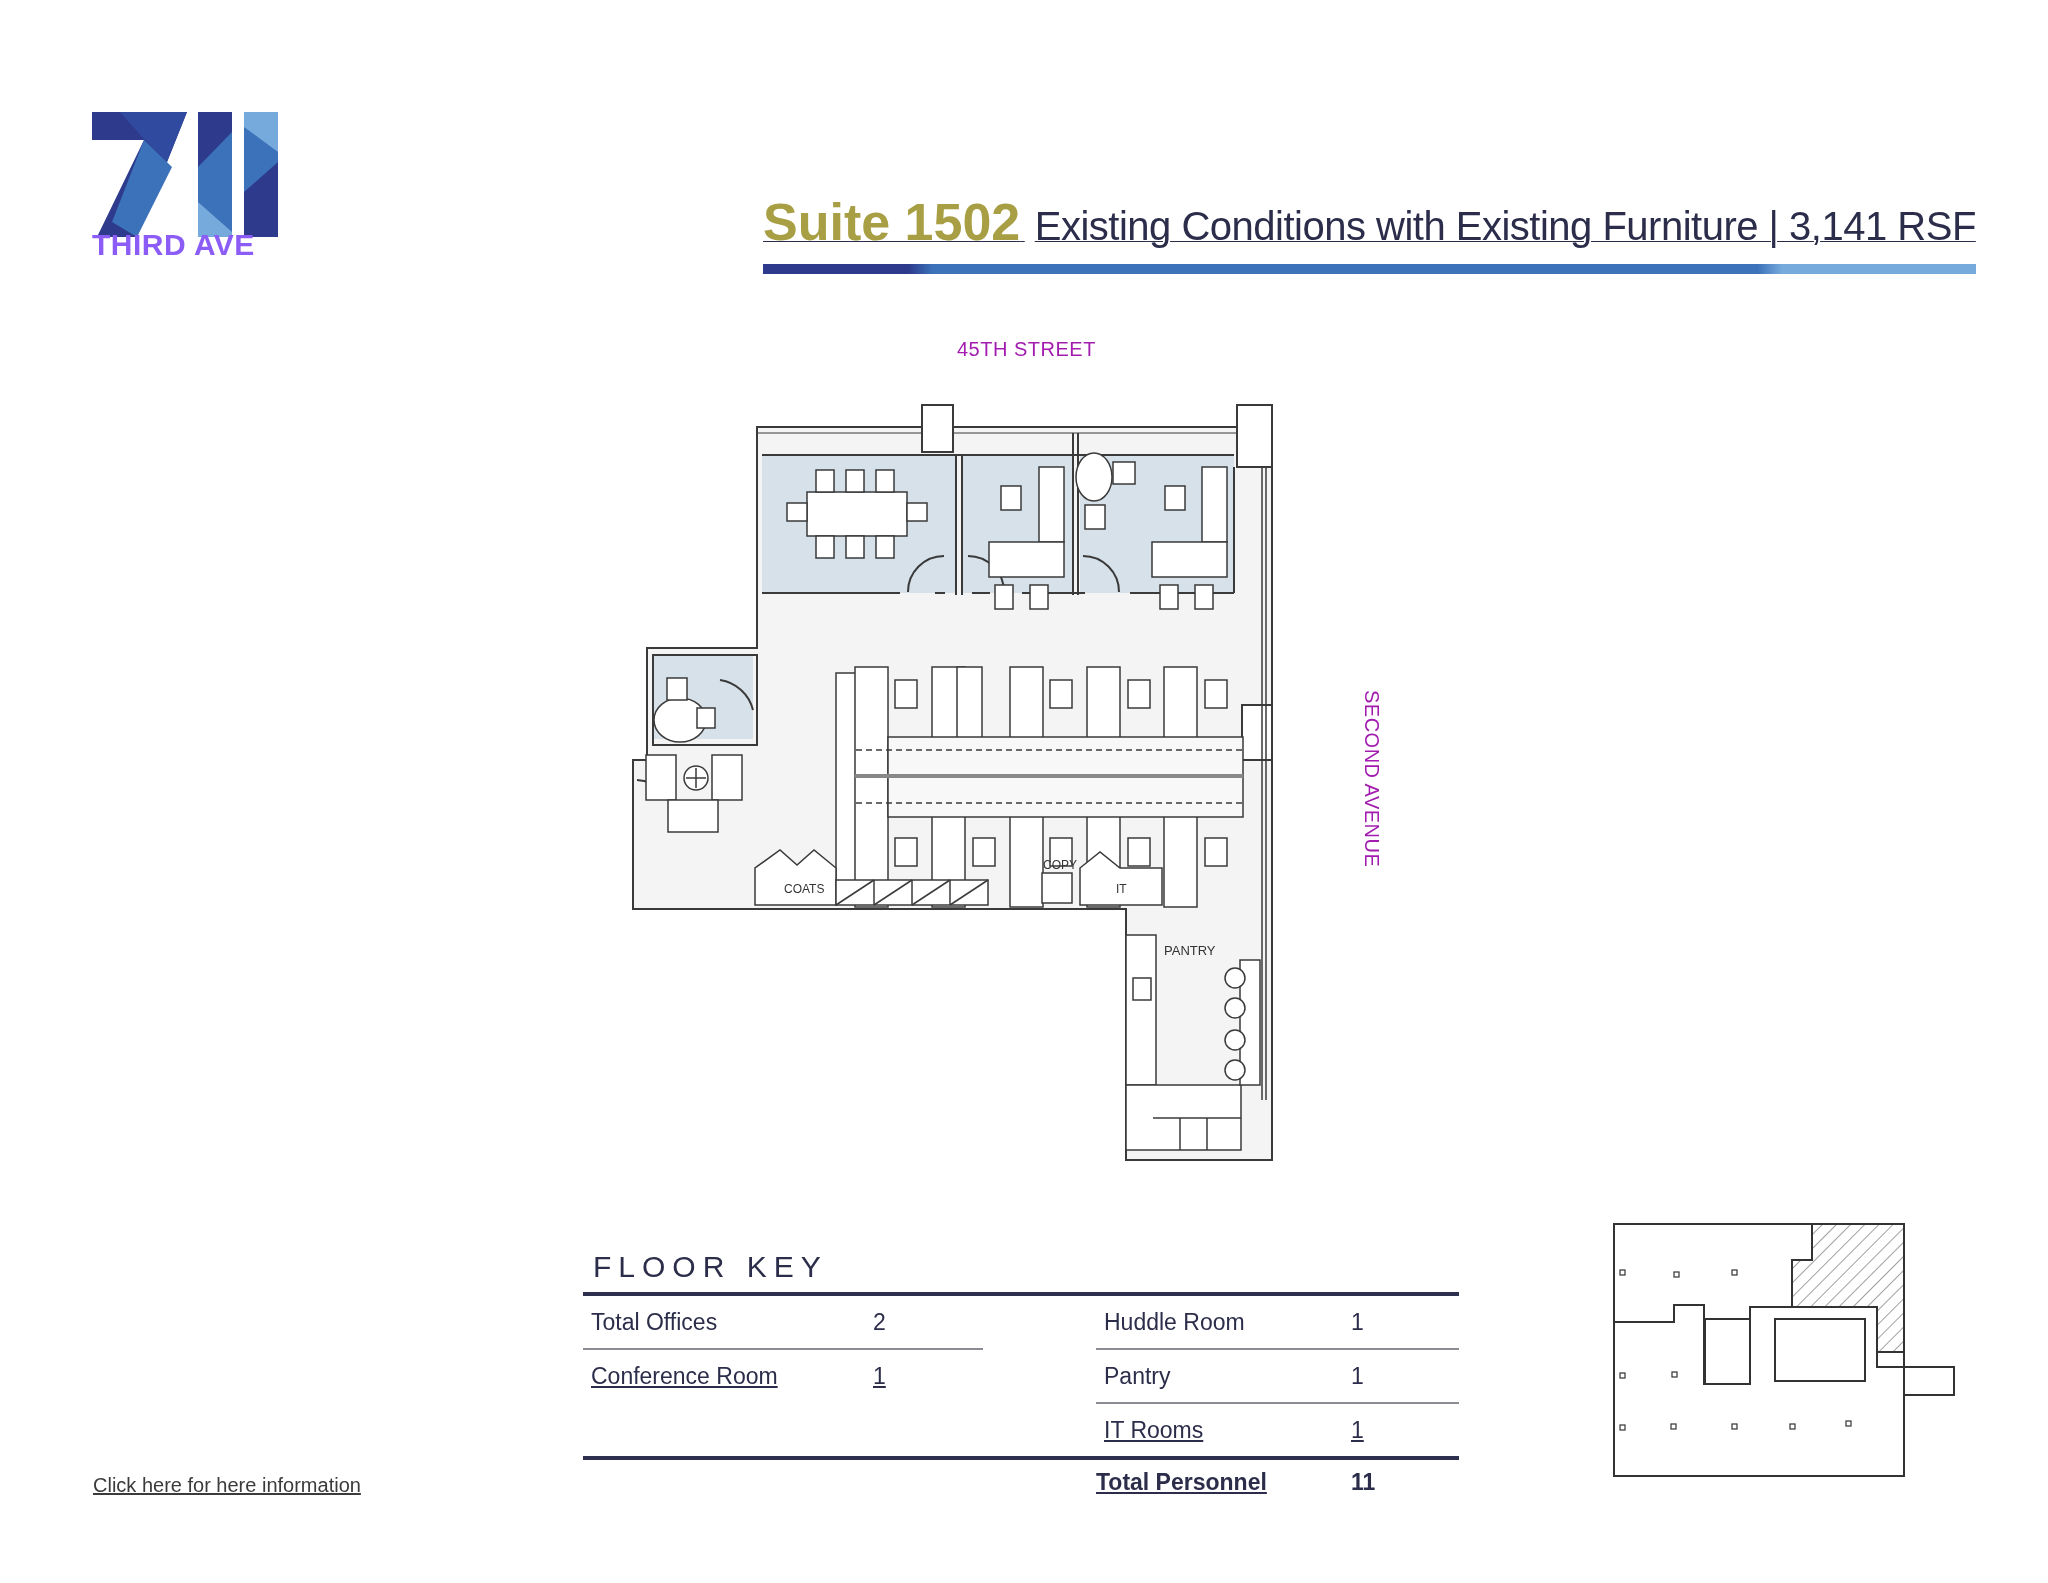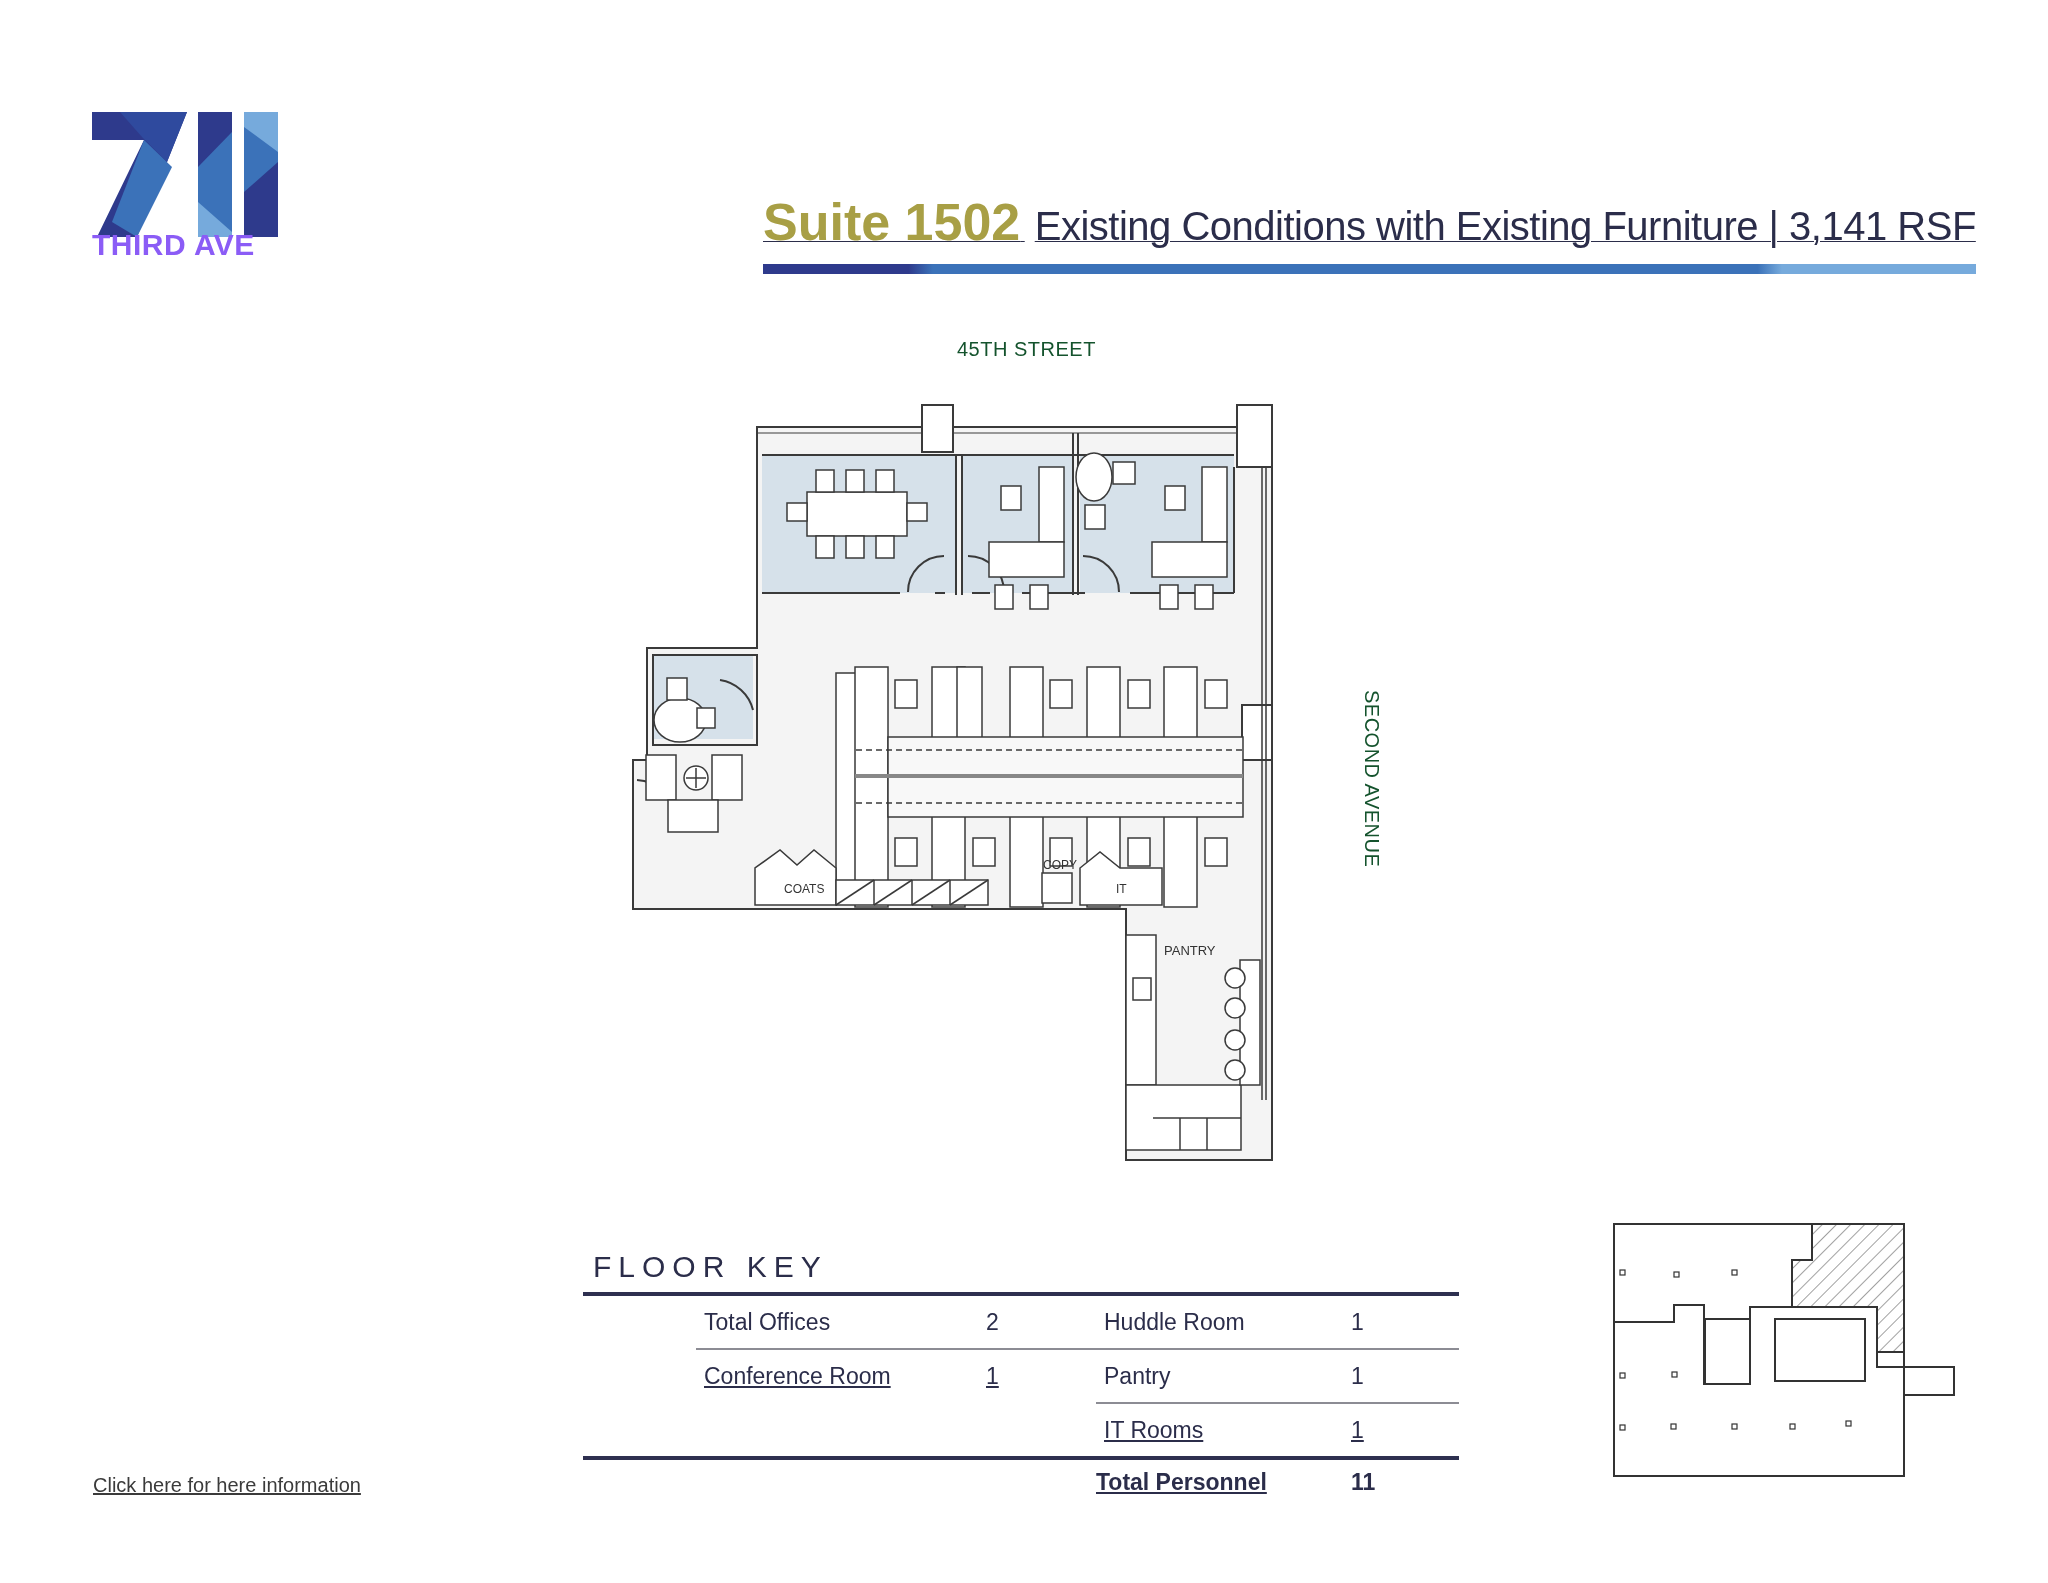--- a/index.html
+++ b/index.html
@@ -11,7 +11,7 @@
   #title .suite{font-weight:bold;font-size:52px;color:#a89f45;}
   #title .sub{font-size:40px;color:#2b2d4a;margin-left:10px;font-family:"Liberation Sans",sans-serif;font-stretch:condensed;letter-spacing:-0.5px;}
   #title-bar{left:763px;top:264px;width:1213px;height:10px;background:linear-gradient(90deg,#2e3a8c 0%,#2e3a8c 12%,#3b72b9 14%,#3b72b9 82%,#76aadc 84%,#76aadc 100%);}
-  .street{color:#14532d;font-size:20px;letter-spacing:0.5px;}
+  .street{color:#a21caf;font-size:20px;letter-spacing:0.5px;}
   #street-north{left:957px;top:338px;}
   #street-east{left:1360px;top:690px;writing-mode:vertical-rl;}
   #plan{left:620px;top:390px;}

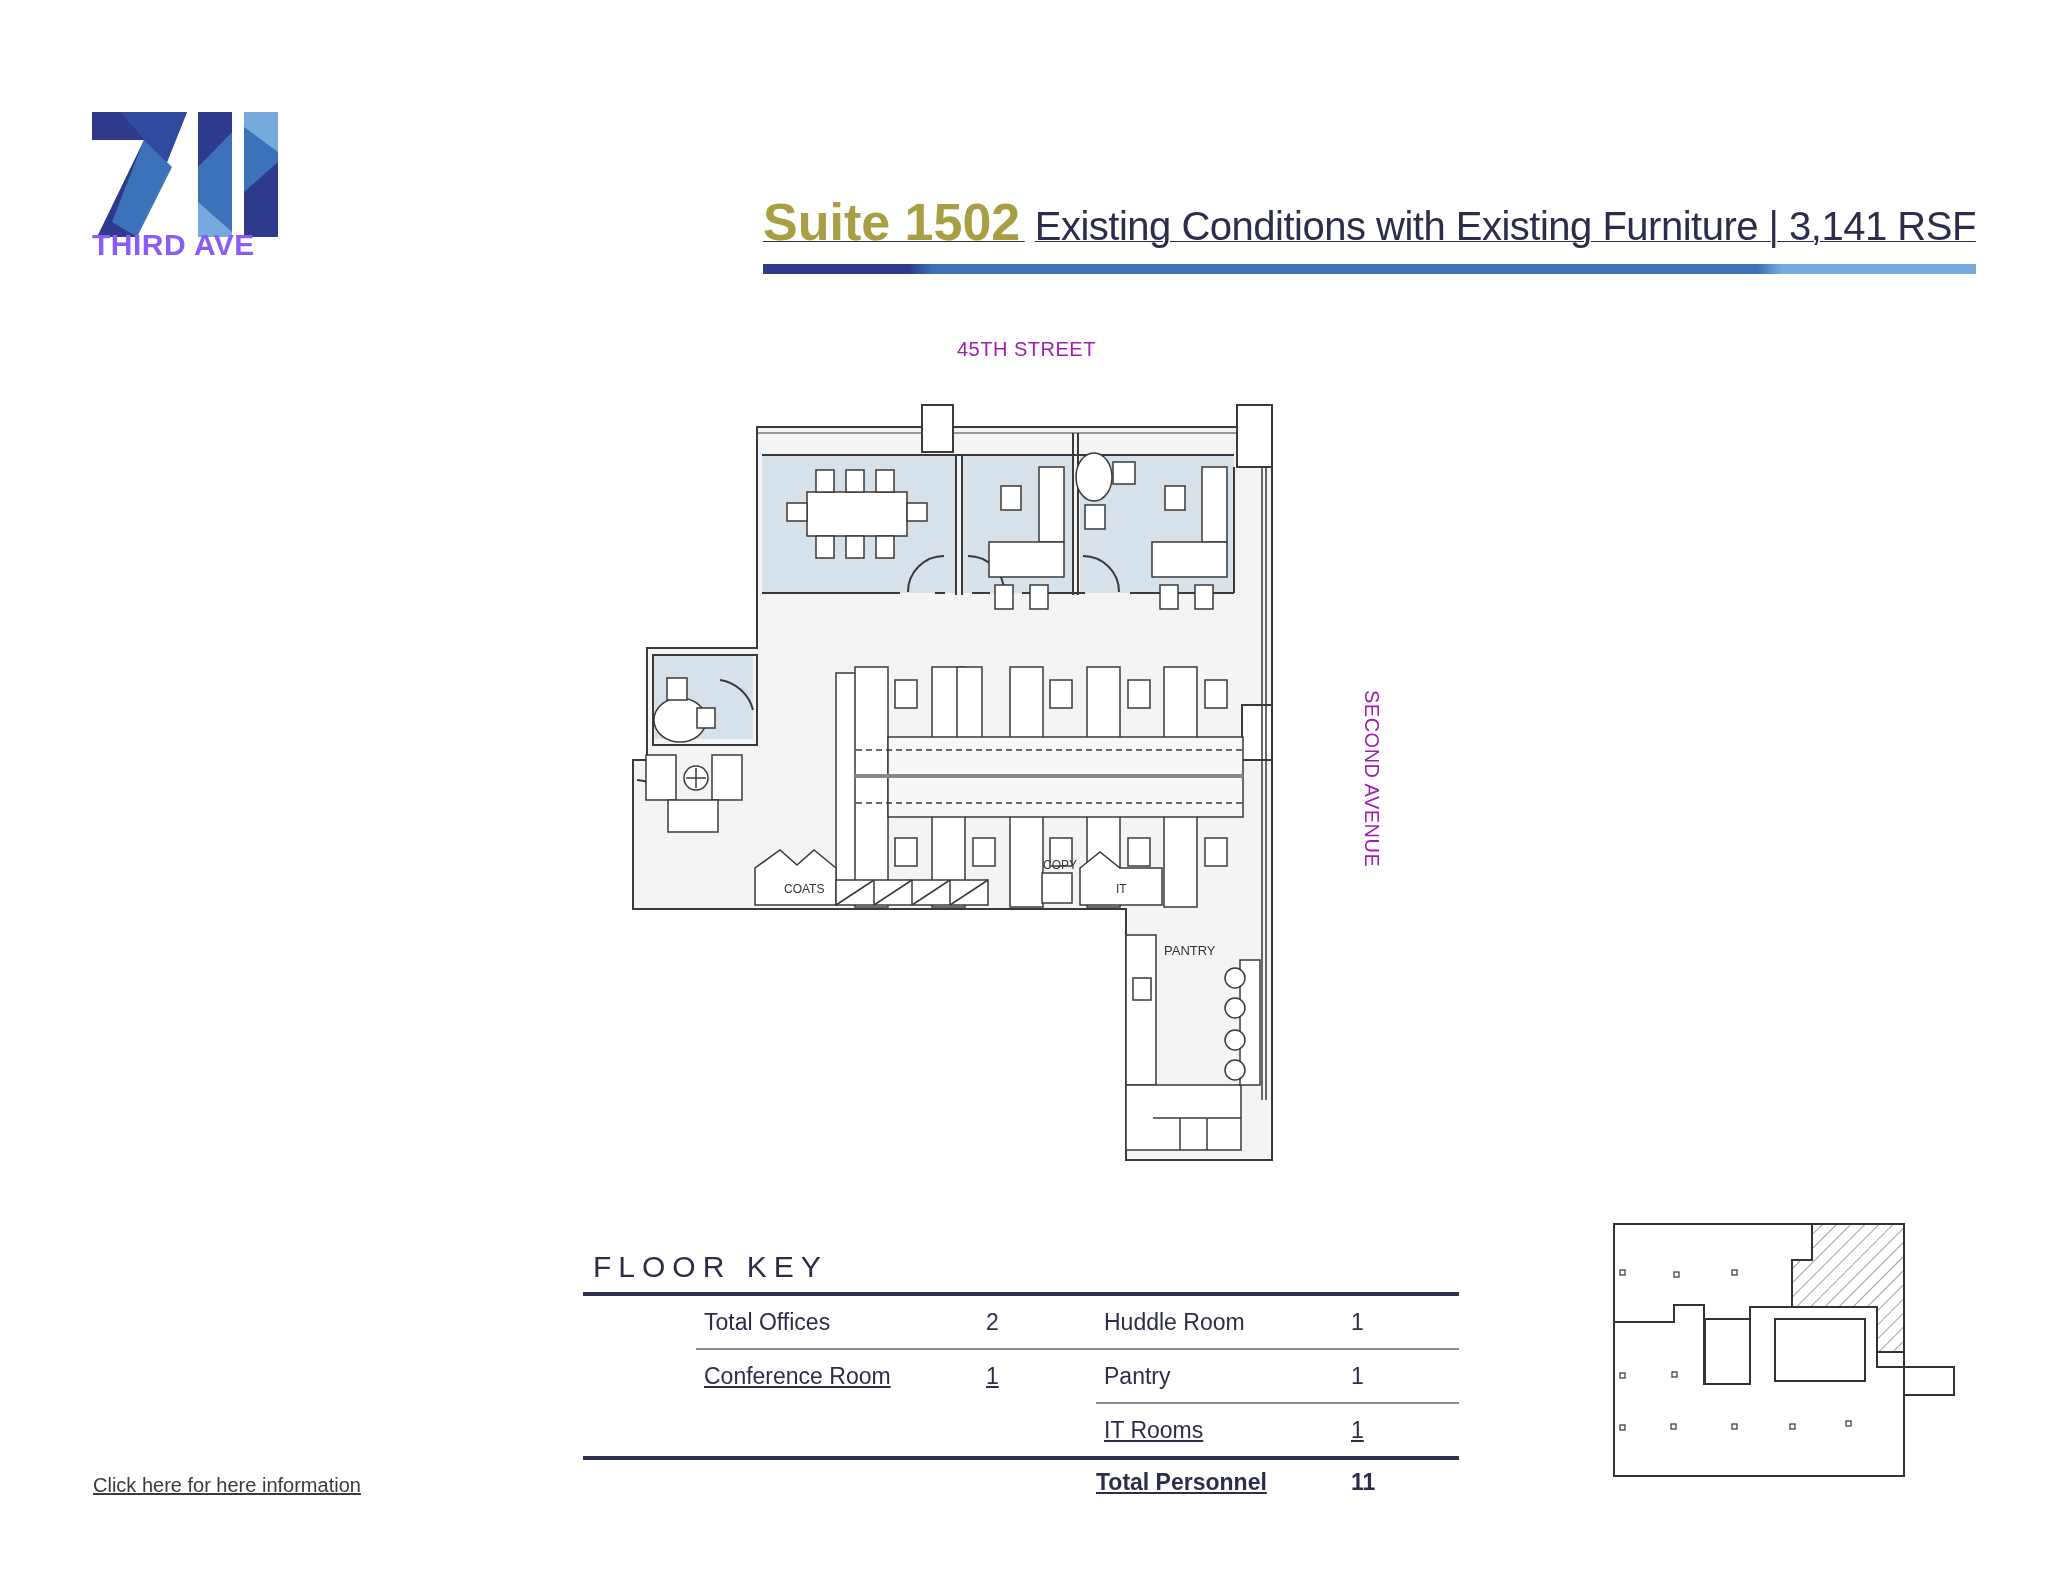--- a/index.html
+++ b/index.html
@@ -19,7 +19,7 @@
   #floor-key{left:583px;top:1250px;width:876px;}
   #fk-title{font-size:30px;letter-spacing:7px;color:#2b2d4a;margin:0 0 8px 10px;}
   .fk-rule{height:4px;background:#2e3050;}
-  .fk-cols{display:flex;justify-content:flex-end;}
+  .fk-cols{display:flex;justify-content:space-between;}
   .fk-col{width:400px;}
   .fk-col.right{width:363px;}
   .fk-row{display:flex;height:52px;align-items:center;border-bottom:2px solid #8c8c94;font-size:23px;}

